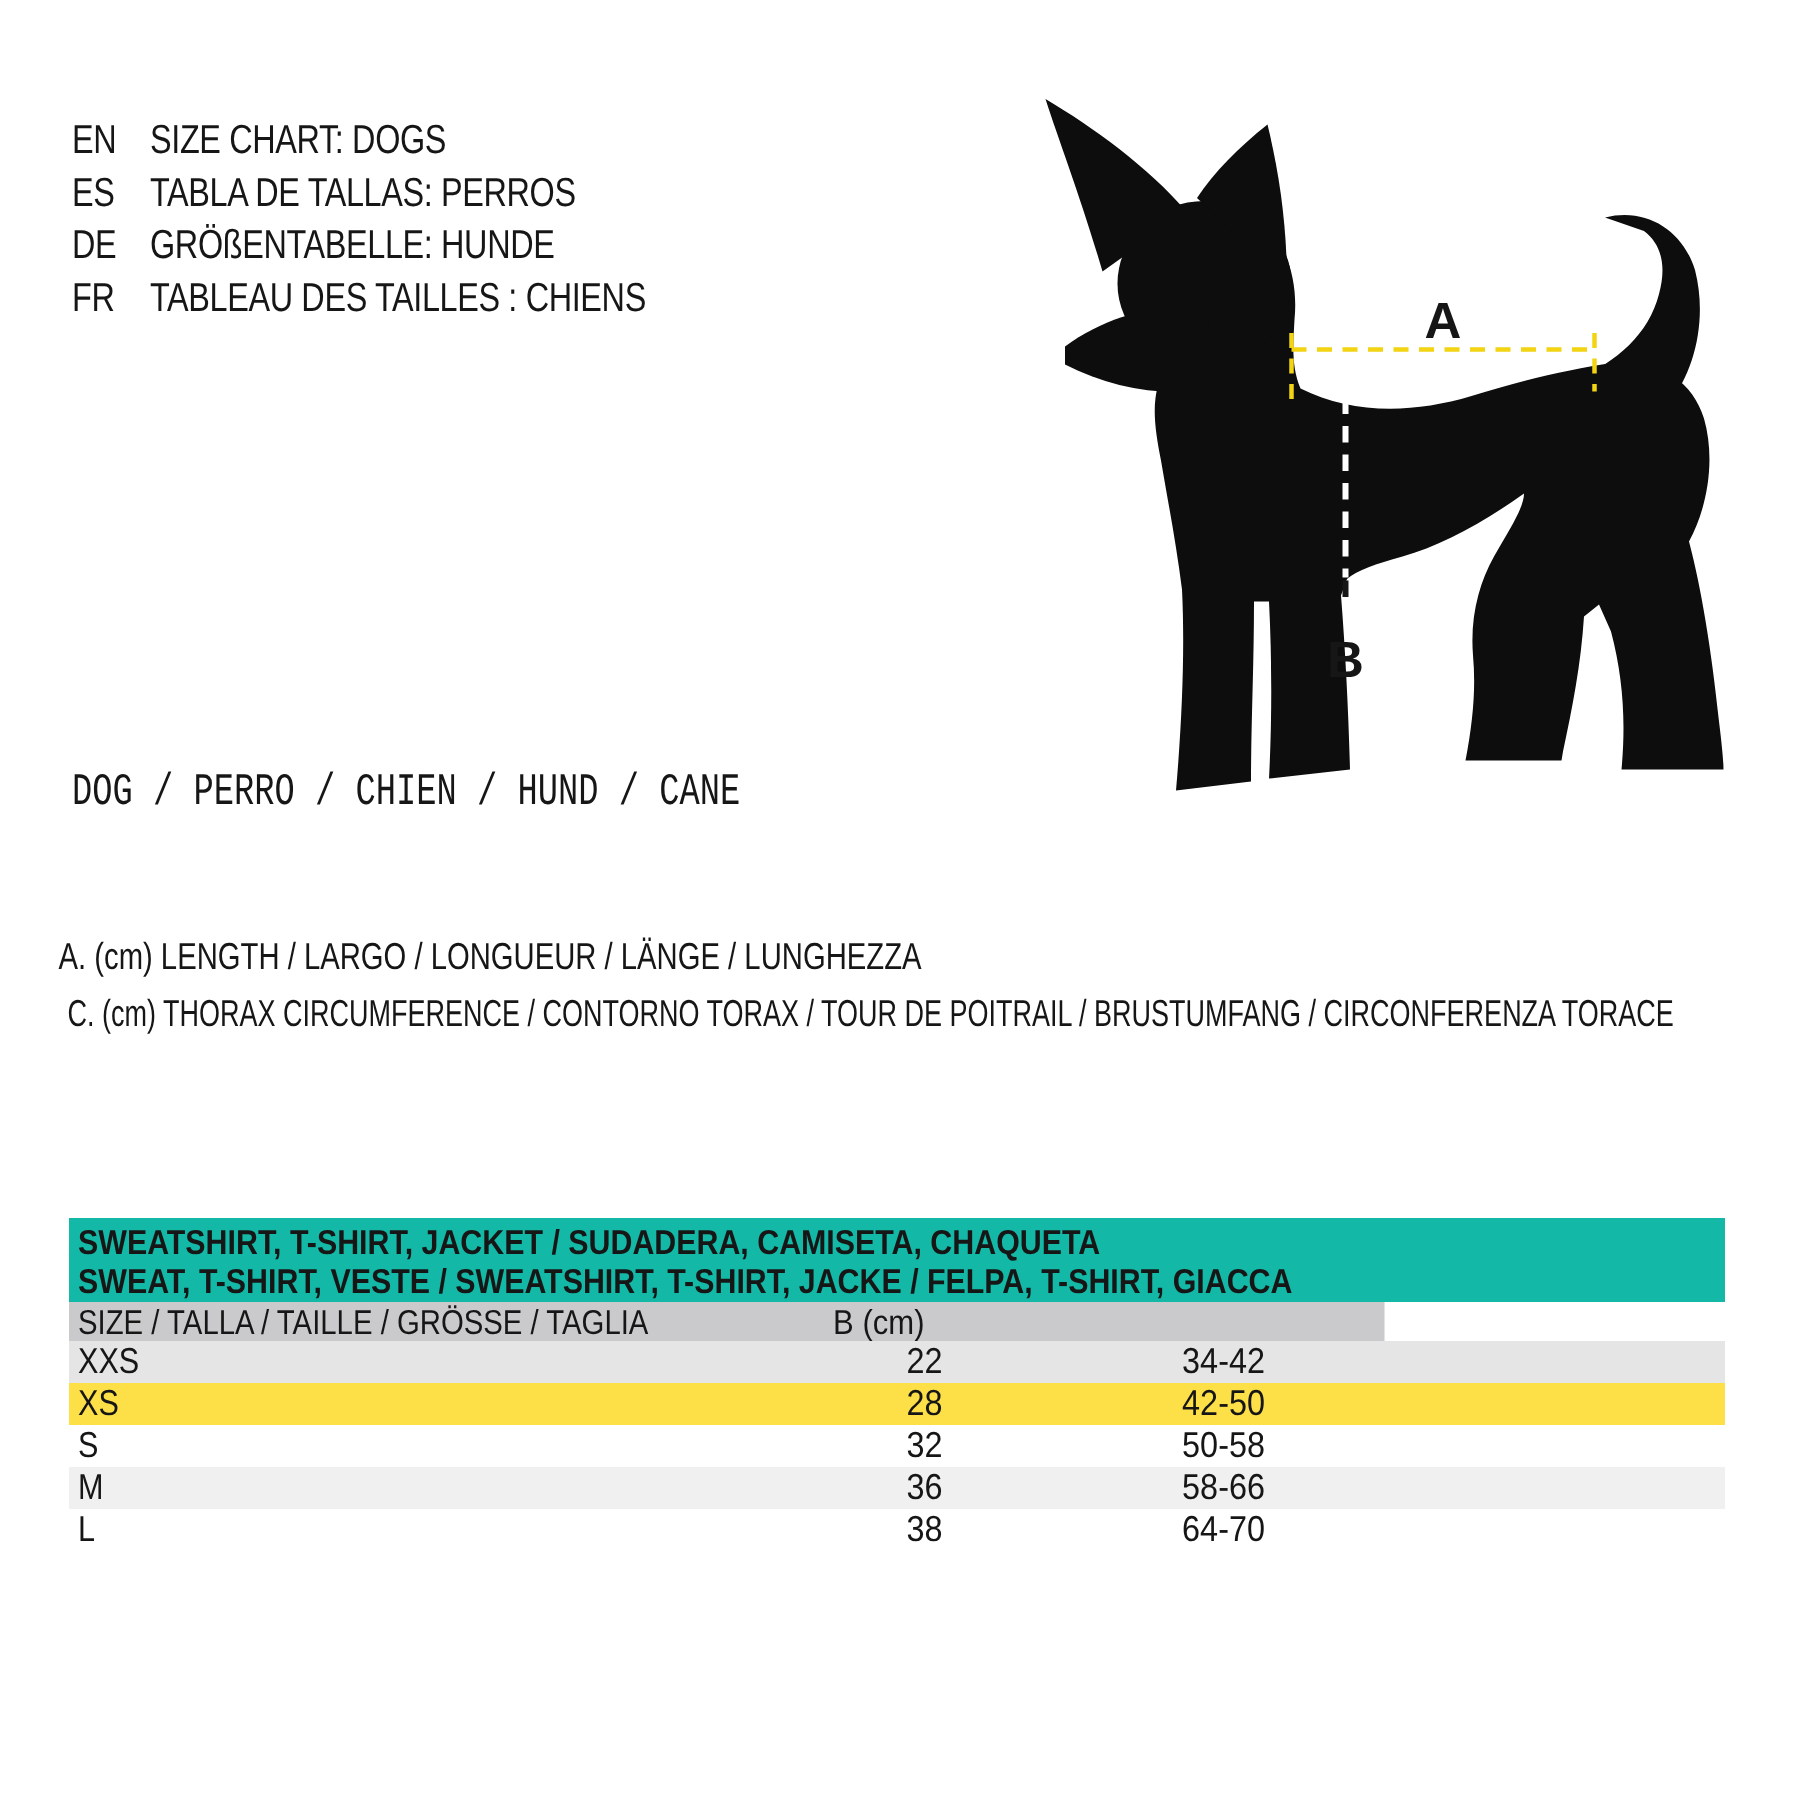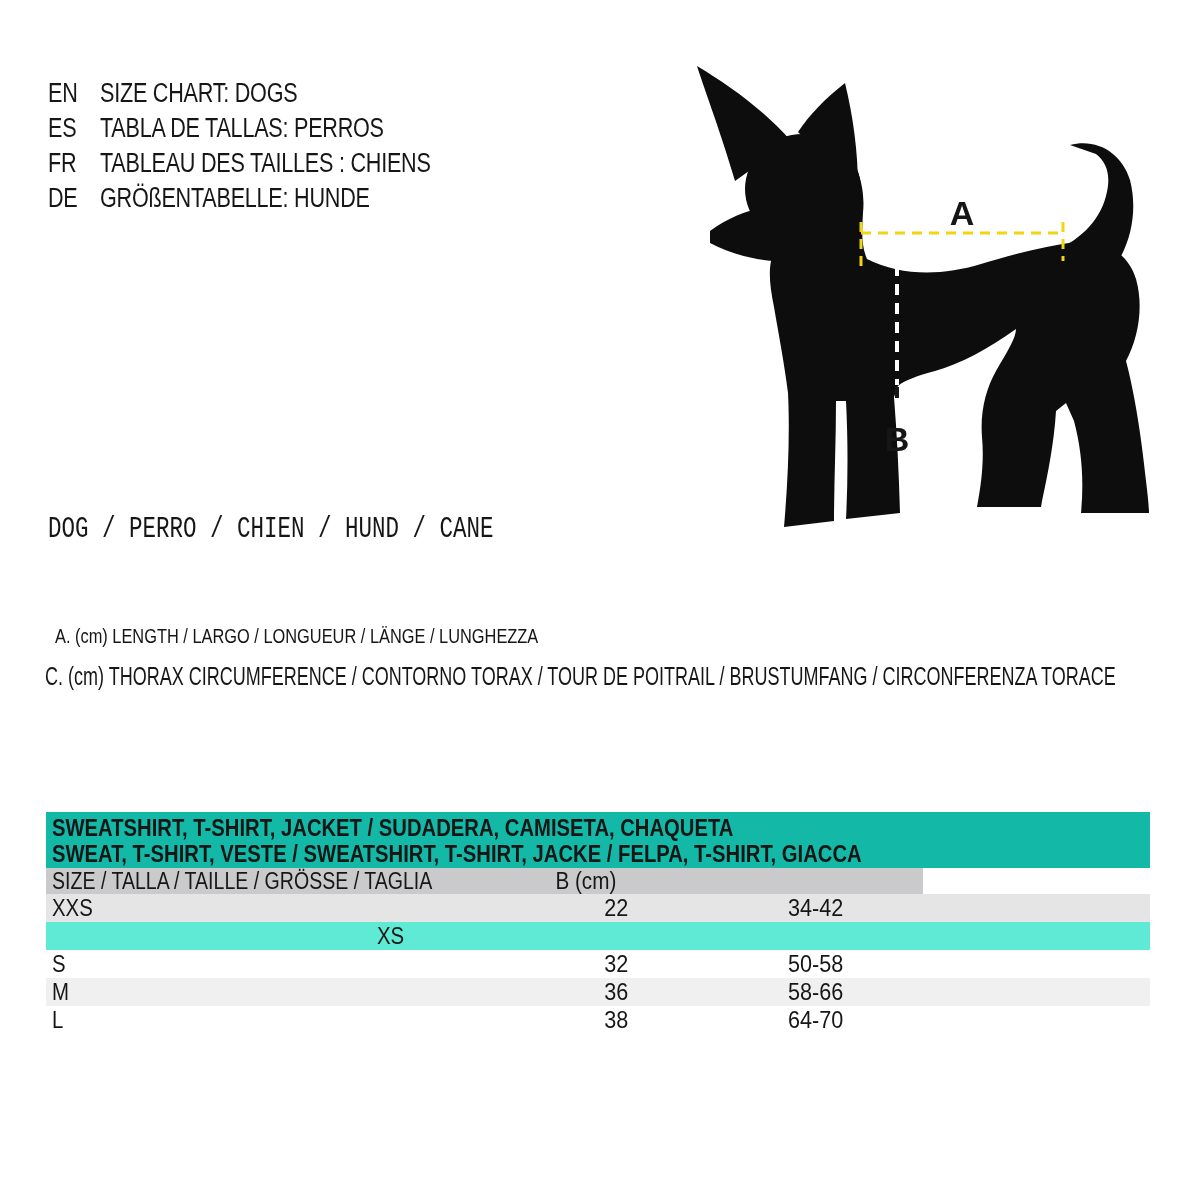--- a/index.html
+++ b/index.html
@@ -68,12 +68,12 @@
       <span class="sx sx80">TABLA DE TALLAS: PERROS</span>
     </div>
     <div class="lang-row">
+      <span class="lang-code"><span class="sx sx80">DE</span></span>
+      <span class="sx sx80">GRÖßENTABELLE: HUNDE</span>
+    </div>
+    <div class="lang-row">
       <span class="lang-code"><span class="sx sx80">FR</span></span>
       <span class="sx sx80">TABLEAU DES TAILLES : CHIENS</span>
-    </div>
-    <div class="lang-row">
-      <span class="lang-code"><span class="sx sx80">DE</span></span>
-      <span class="sx sx80">GRÖßENTABELLE: HUNDE</span>
     </div>
   </div>
 

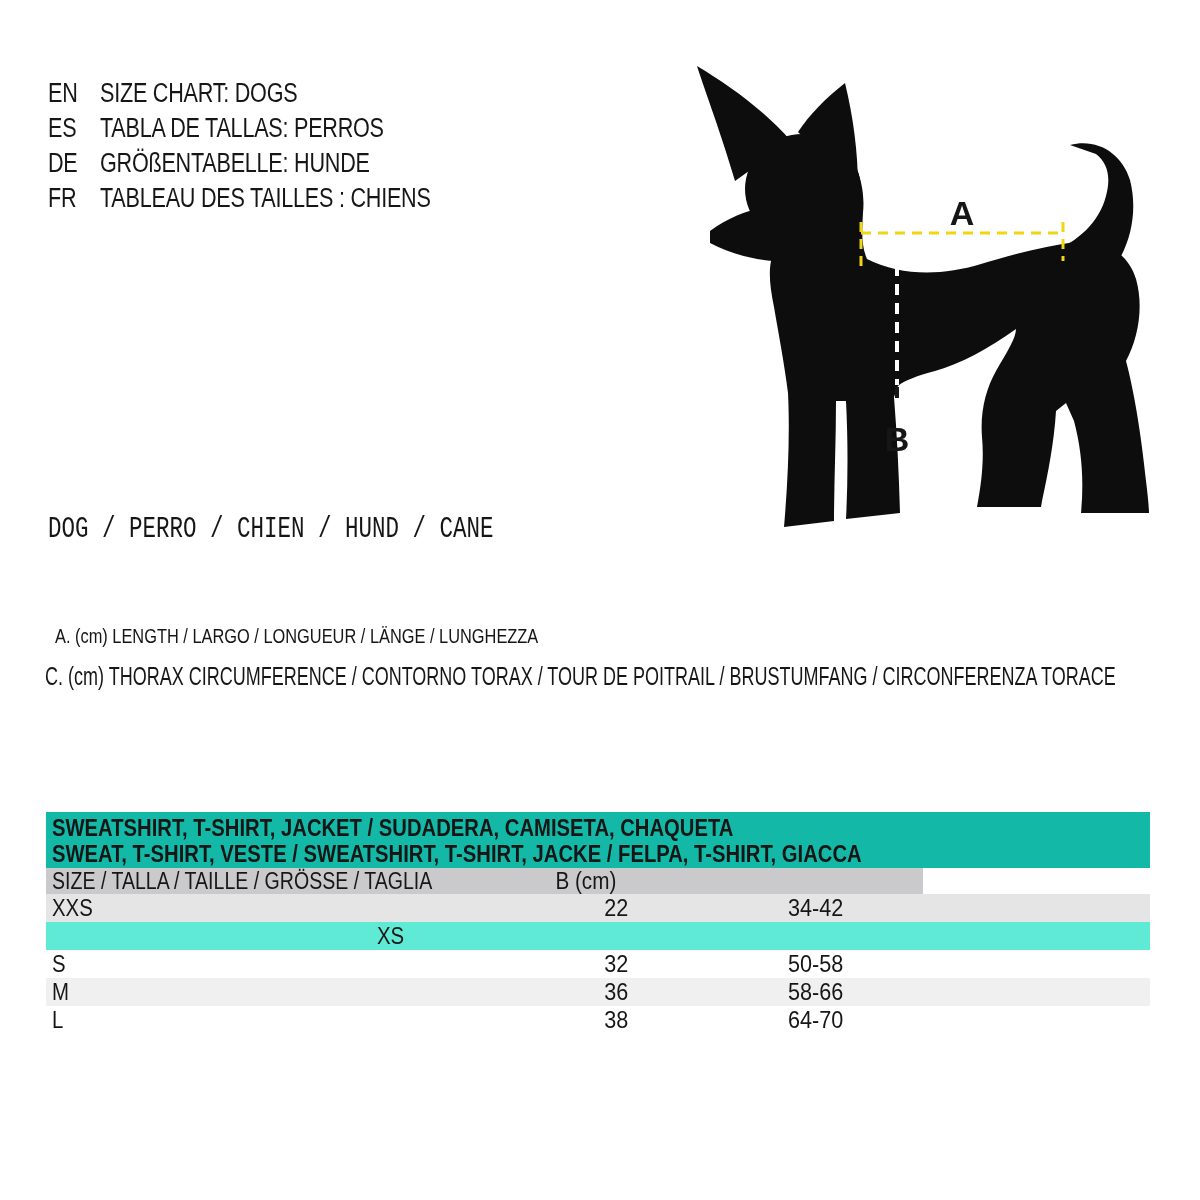--- a/index.html
+++ b/index.html
@@ -30,7 +30,7 @@
   .dog-figure { position: absolute; left: 685px; top: 25px; width: 490px; height: 490px; }
 
   .caption-line { position: absolute; left: 48px; top: 476px; font-size: 30px; font-family: Liberation Mono, monospace; }
-  .legend-a     { position: absolute; left: 55px; top: 588px; font-size: 21px; }
+  .legend-a     { position: absolute; left: 39px; top: 588px; font-size: 25px; }
   .legend-c     { position: absolute; left: 45px; top: 626px; font-size: 25px; }
   .brand-line   { position: absolute; left: 48px; top: 692px; font-size: 26px; }
 

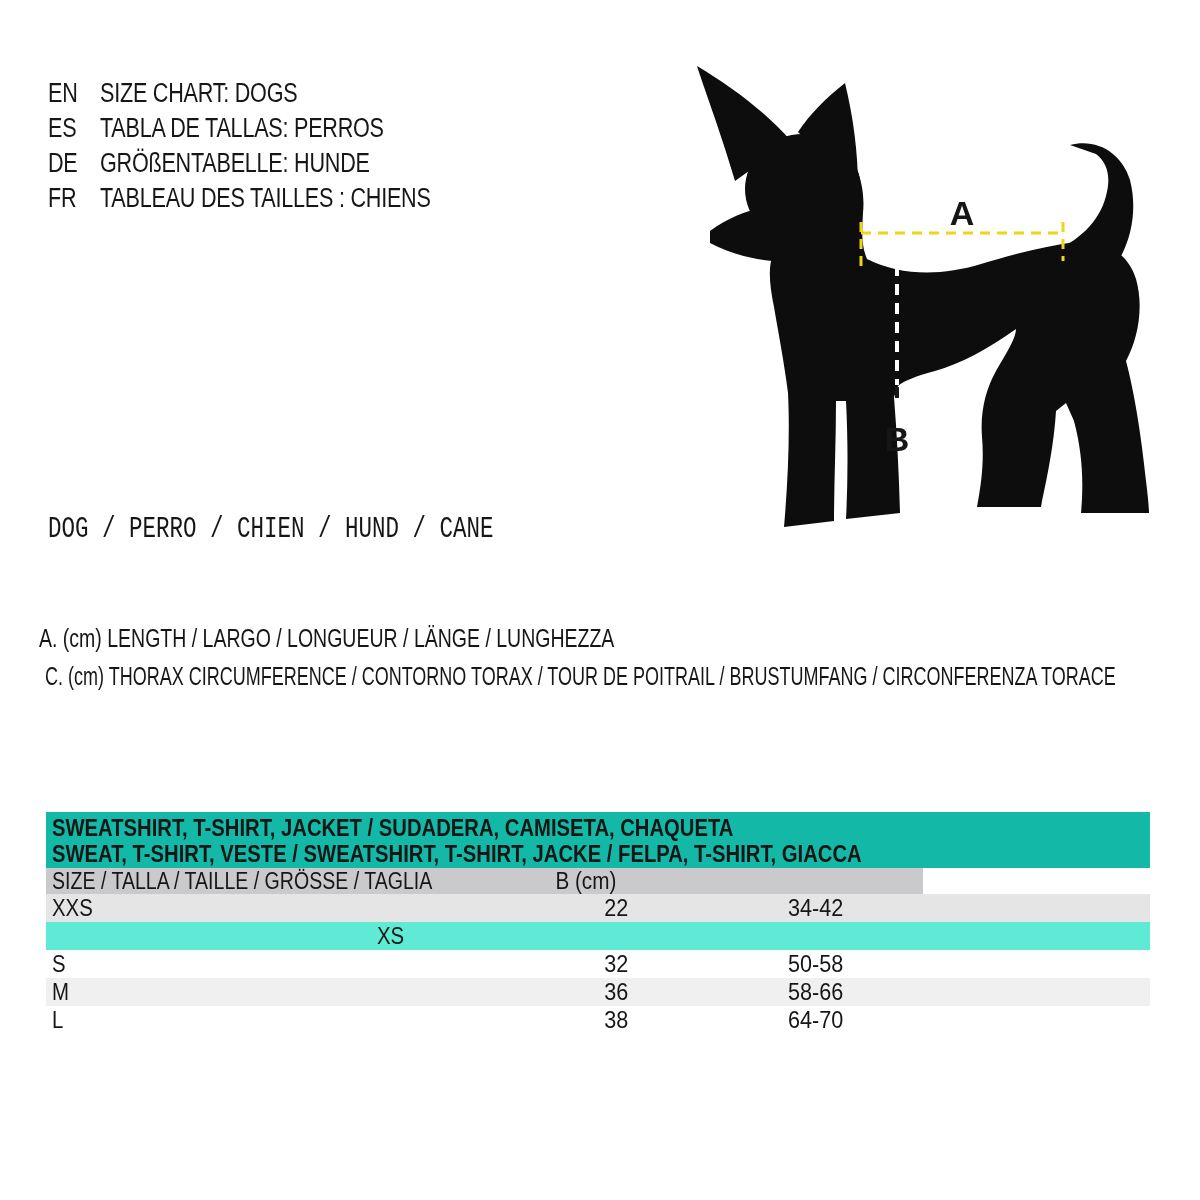--- a/index.html
+++ b/index.html
@@ -169,7 +169,7 @@
     <span class="c-a"><span class="sx sx90c">22</span></span>
     <span class="c-b"><span class="sx sx90c">34-42</span></span>
   </div>
-  <div class="trow" style="top:886px; background:#5eead4;flex-direction:column;">
+  <div class="trow" style="top:886px; background:#fde047;">
     <span class="c-size"><span class="sx sx85">XS</span></span>
     <span class="c-a"><span class="sx sx90c">28</span></span>
     <span class="c-b"><span class="sx sx90c">42-50</span></span>

